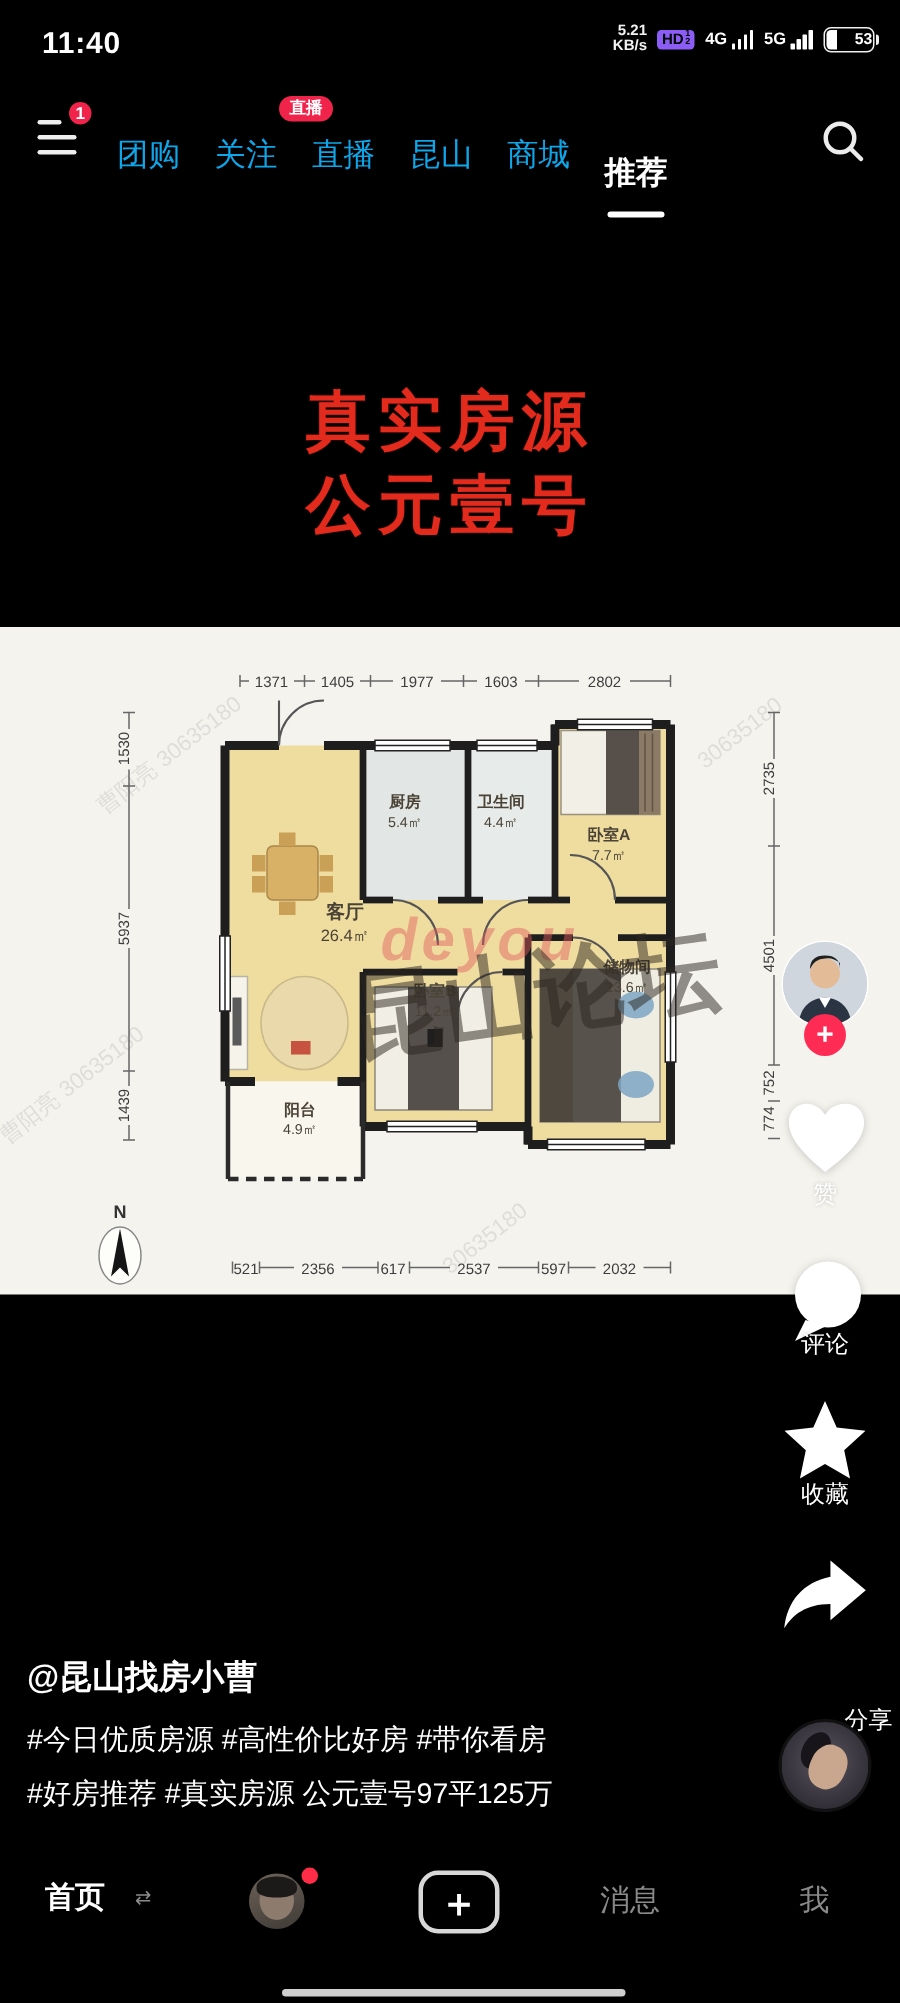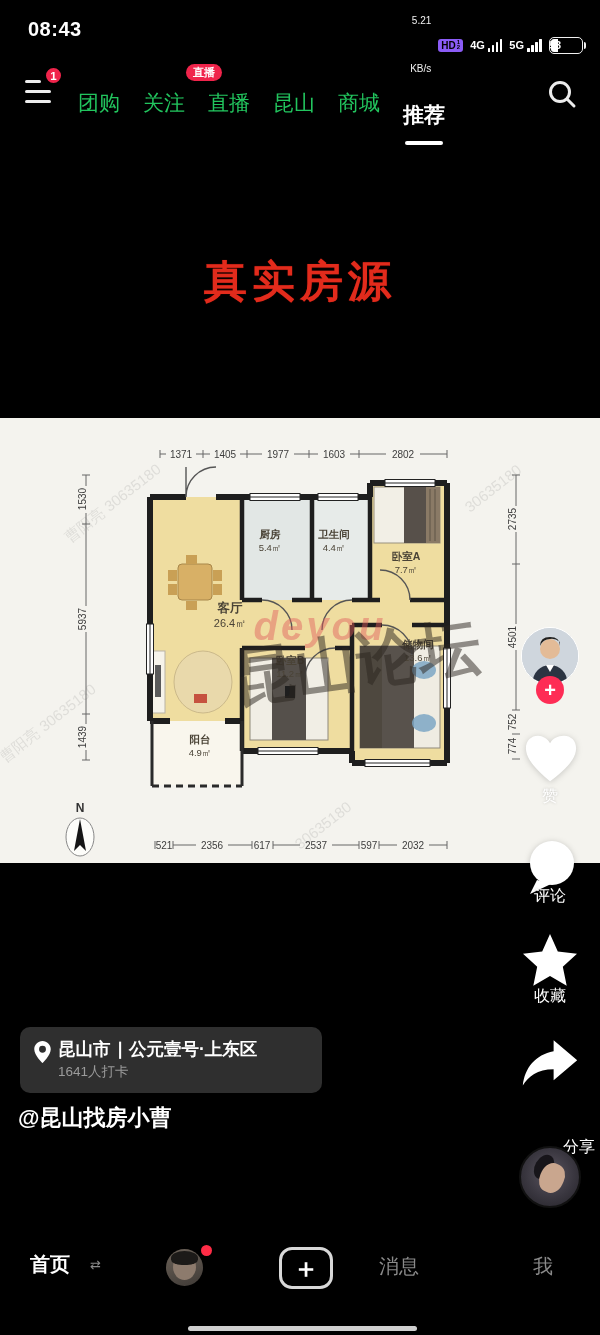--- a/index.html
+++ b/index.html
@@ -76,7 +76,7 @@
 
 <div id="screen">
 
-  <div class="abs time">08:43</div>
+  <div class="abs time">11:40</div>
   <div class="abs sb-right">
     <div class="speed">
       <span>5.21</span>

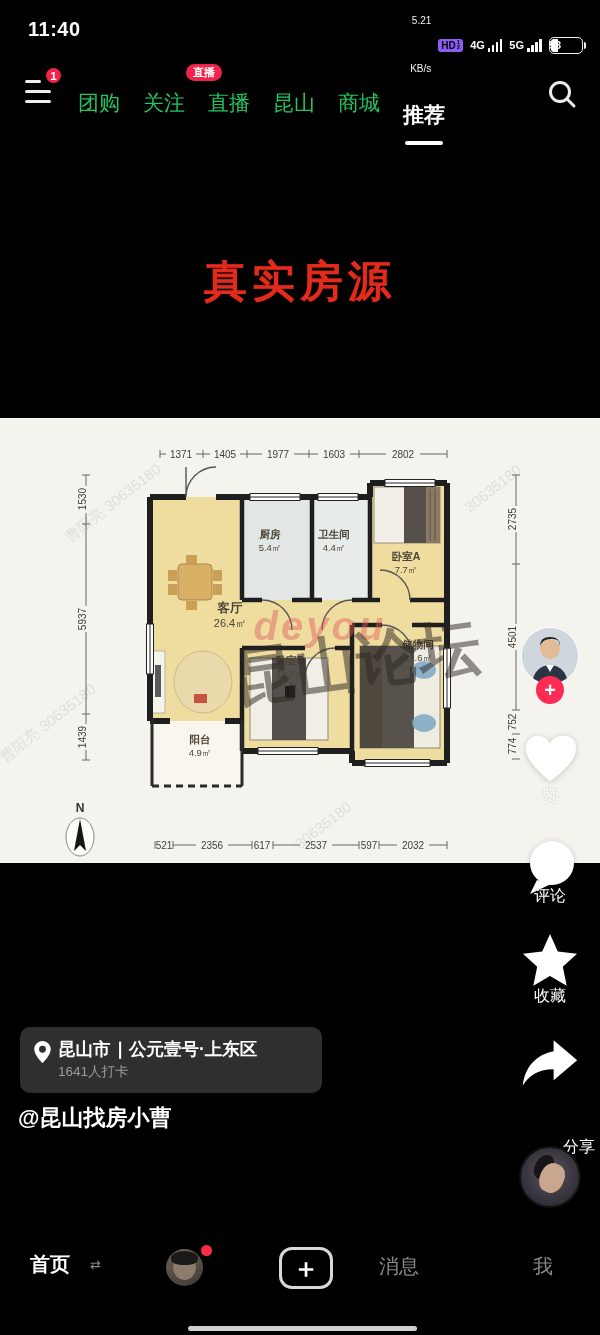--- a/index.html
+++ b/index.html
@@ -11,7 +11,7 @@
   
   .time{left:28px;top:18px;color:#fff;font-size:20px;font-weight:700;letter-spacing:.5px;}
   .sb-right{right:14px;top:16px;display:flex;align-items:center;gap:7px;color:#fff;}
-  .speed{display:flex;flex-direction:column;align-items:flex-end;line-height:10px;font-size:10px;font-weight:400;color:#f2f2f2;gap:38px;}
+  .speed{display:flex;flex-direction:column;align-items:flex-end;line-height:10px;font-size:10px;font-weight:700;color:#f2f2f2;}
   .hd{display:flex;align-items:center;background:#8b5cf6;color:#000;border-radius:3px;padding:1px 3px;font-size:10px;font-weight:800;line-height:11px;}
   .hd .frac{display:flex;flex-direction:column;font-size:6px;line-height:5px;margin-left:1px;font-weight:800;}
   .net{display:flex;gap:2px;}

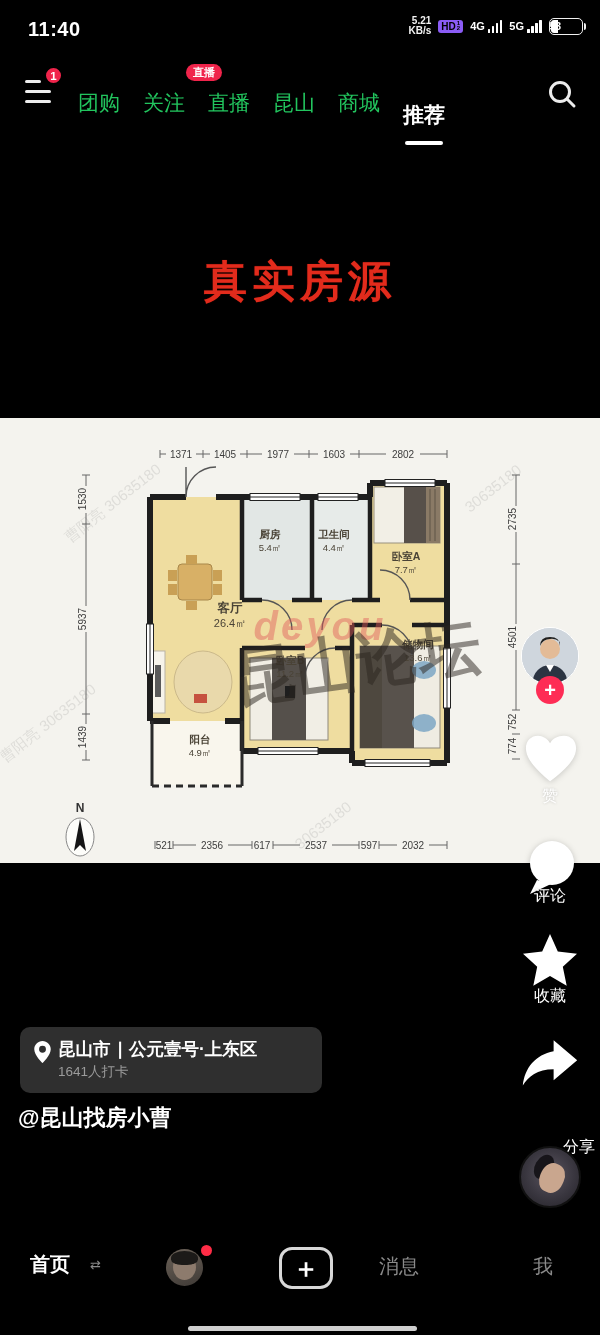--- a/index.html
+++ b/index.html
@@ -19,7 +19,7 @@
   .bars{display:flex;align-items:flex-end;gap:1.5px;}
   .bars i{display:block;width:2.5px;background:#fff;border-radius:.5px;}
   .batt{display:flex;align-items:center;}
-  .batt .shell{position:relative;width:34px;height:17px;border:1.6px solid #f0f0f0;border-radius:5px;display:flex;align-items:center;justify-content:flex-start;}
+  .batt .shell{position:relative;width:34px;height:17px;border:1.6px solid #f0f0f0;border-radius:5px;display:flex;align-items:center;justify-content:flex-end;}
   .batt .fill{position:absolute;left:1px;top:1px;bottom:1px;width:7px;background:#fff;border-radius:3px 0 0 3px;}
   .batt .pct{position:relative;color:#fff;font-size:10.5px;font-weight:700;}
   .batt .nub{width:2.5px;height:7px;background:#f0f0f0;border-radius:0 2px 2px 0;margin-left:1px;}

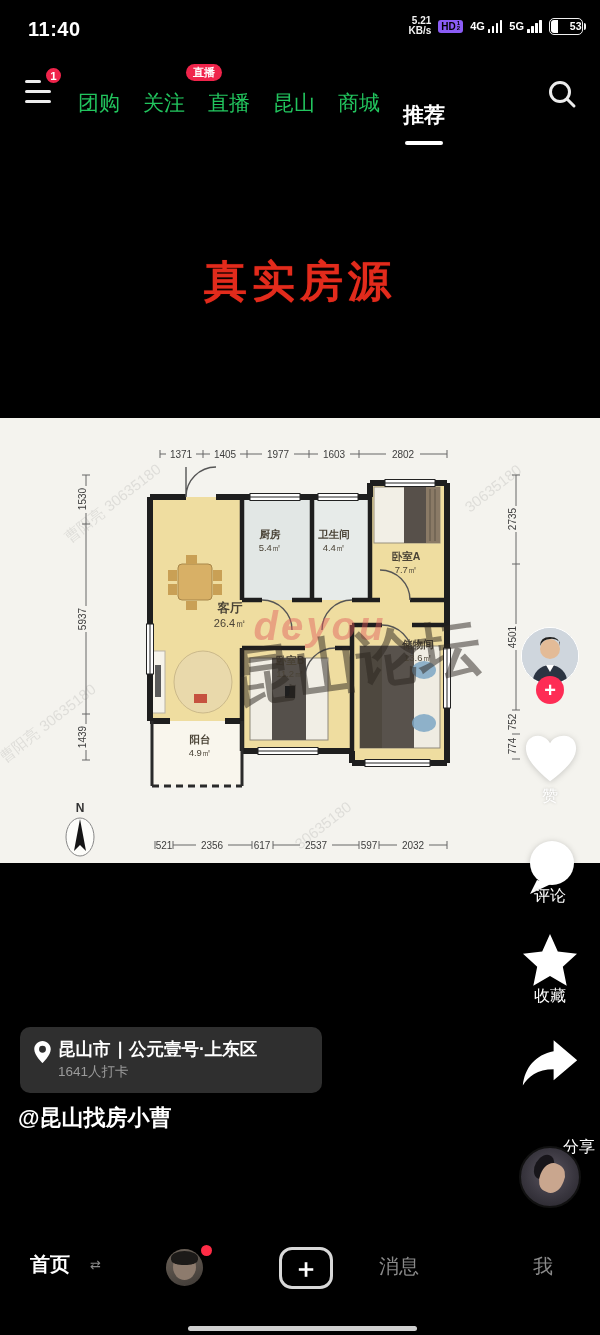--- a/index.html
+++ b/index.html
@@ -29,7 +29,7 @@
   .menu i{display:block;height:3px;background:#eee;border-radius:2px;margin-bottom:7px;}
   .badge-num{left:44px;top:66px;width:19px;height:19px;border-radius:50%;background:#f0244b;color:#fff;font-size:11.5px;font-weight:700;display:flex;align-items:center;justify-content:center;border:2px solid #000;}
   .tabs{left:78px;top:76px;display:flex;gap:23px;align-items:center;}
-  .tab{color:#22c55e;font-size:21px;font-weight:500;position:relative;white-space:nowrap;}
+  .tab{color:#0ea5e9;font-size:21px;font-weight:500;position:relative;white-space:nowrap;}
   .tab.active{color:#fff;font-weight:800;margin-top:25px;}
   .tab .underline{position:absolute;left:50%;transform:translateX(-50%);bottom:-16px;width:38px;height:4px;background:#fff;border-radius:2px;}
   .live-pill{left:186px;top:64px;background:#f0244b;color:#fff;font-size:11px;font-weight:600;border-radius:9px;padding:2px 7px;line-height:13px;}

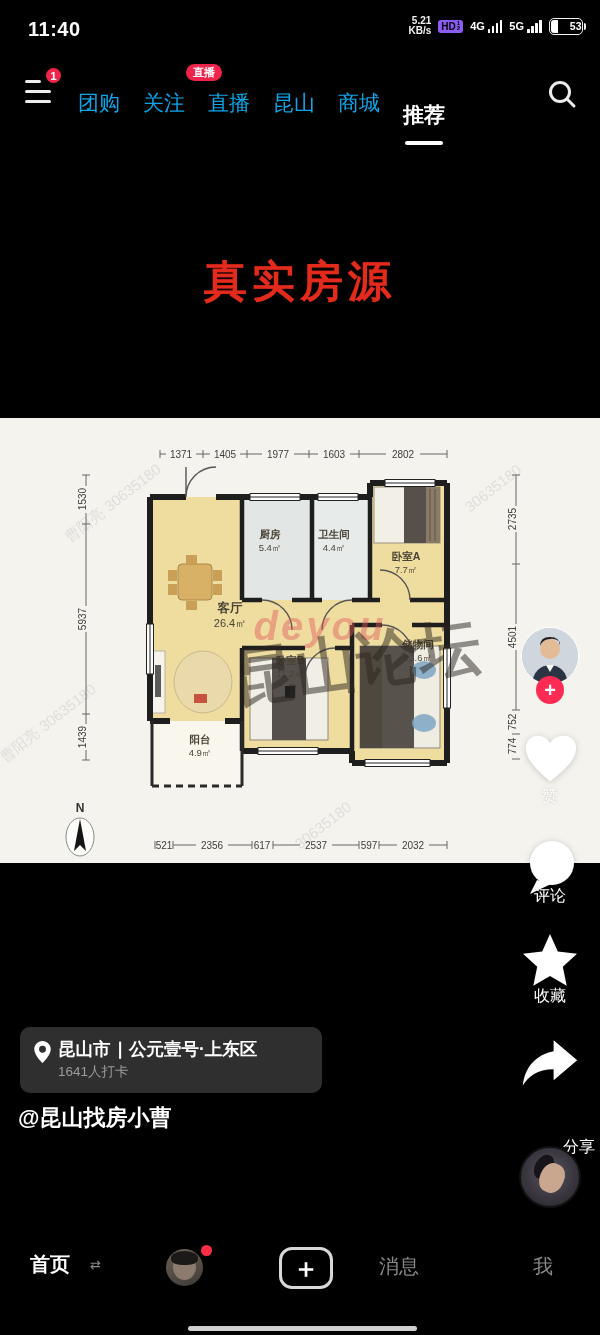--- a/index.html
+++ b/index.html
@@ -142,6 +142,7 @@
 
   <div class="abs title-box">
     <div>真实房源</div>
+    <div>公元壹号</div>
   </div>
 
   <div class="abs plan">

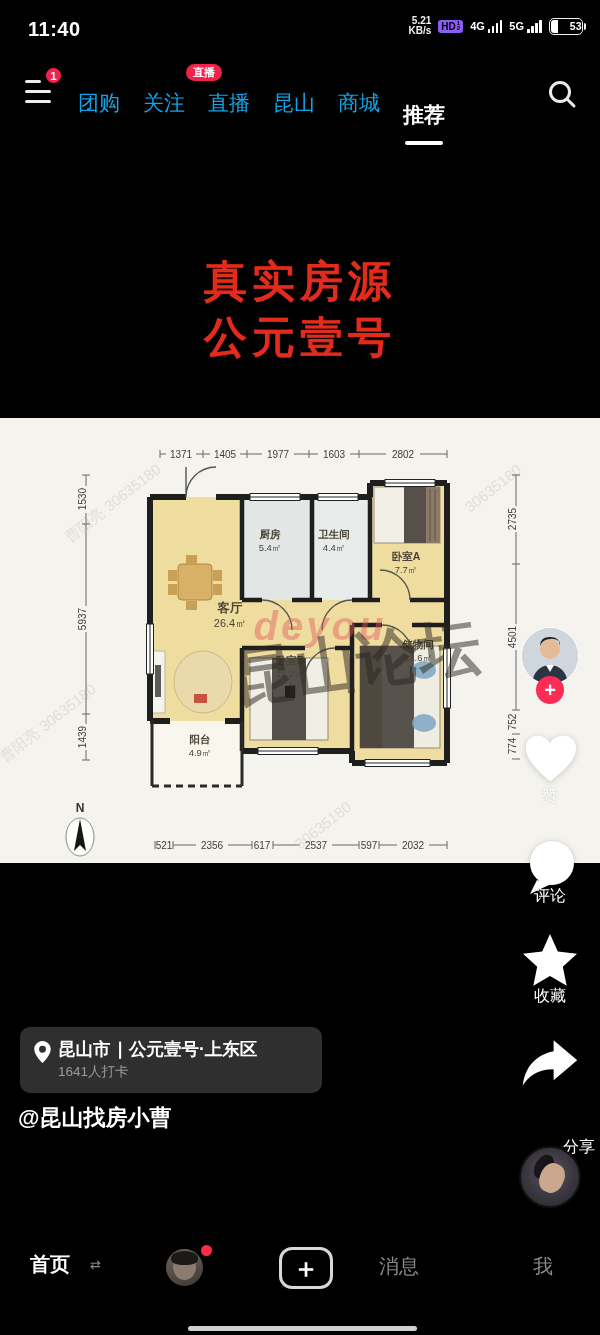--- a/index.html
+++ b/index.html
@@ -406,15 +406,6 @@
       <span class="face"></span>
   </div>
 
-  <div class="abs loc-card">
-    <span class="loc-pin">
-      <svg width="17" height="22" viewBox="0 0 24 32">
-          <path d="M12,0 C5.4,0 0,5.4 0,12 c0,9 12,20 12,20 s12,-11 12,-20 C24,5.4 18.6,0 12,0 Z M12,17 a5,5 0 1 1 0,-10 a5,5 0 1 1 0,10 Z" fill="#fff" fill-rule="evenodd"></path>
-        </svg>
-    </span>
-    <div class="loc-title">昆山市 ∣ 公元壹号·上东区</div>
-    <div class="loc-sub">1641人打卡</div>
-  </div>
 
   <div class="abs username">@昆山找房小曹</div>
 

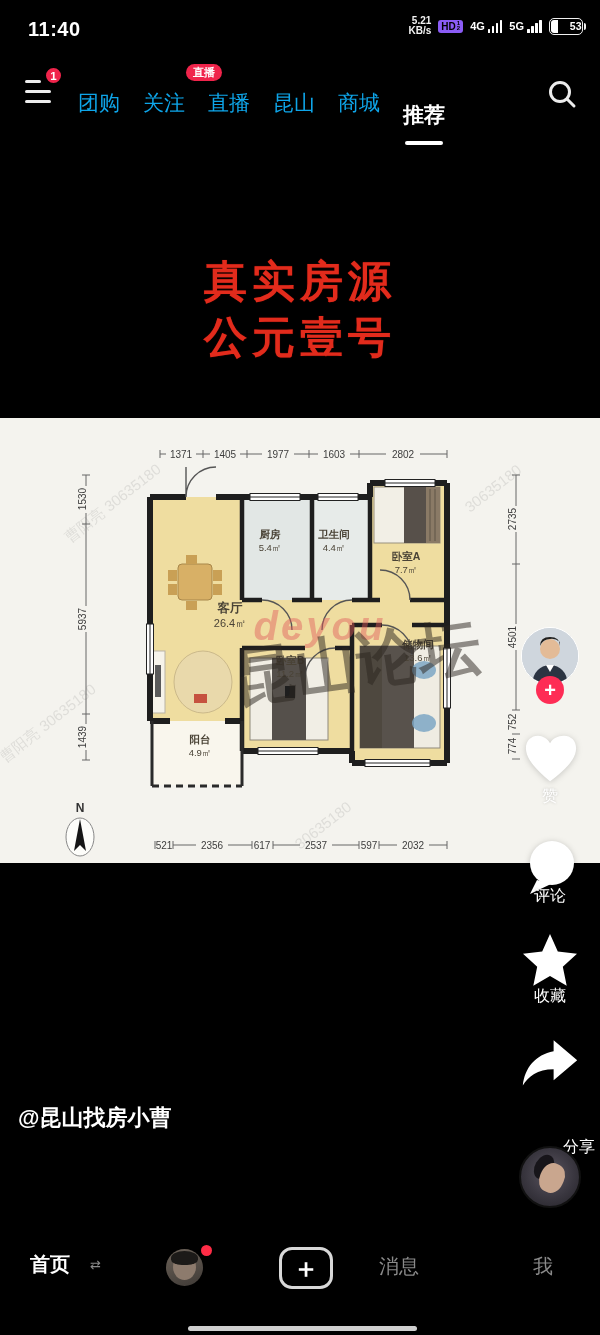--- a/index.html
+++ b/index.html
@@ -408,6 +408,10 @@
 
 
   <div class="abs username">@昆山找房小曹</div>
+  <div class="abs hashtags">
+    <div>#今日优质房源 #高性价比好房 #带你看房</div>
+    <div>#好房推荐 #真实房源 公元壹号97平125万</div>
+  </div>
 
   <div class="abs bn-home">
     <span>首页</span>

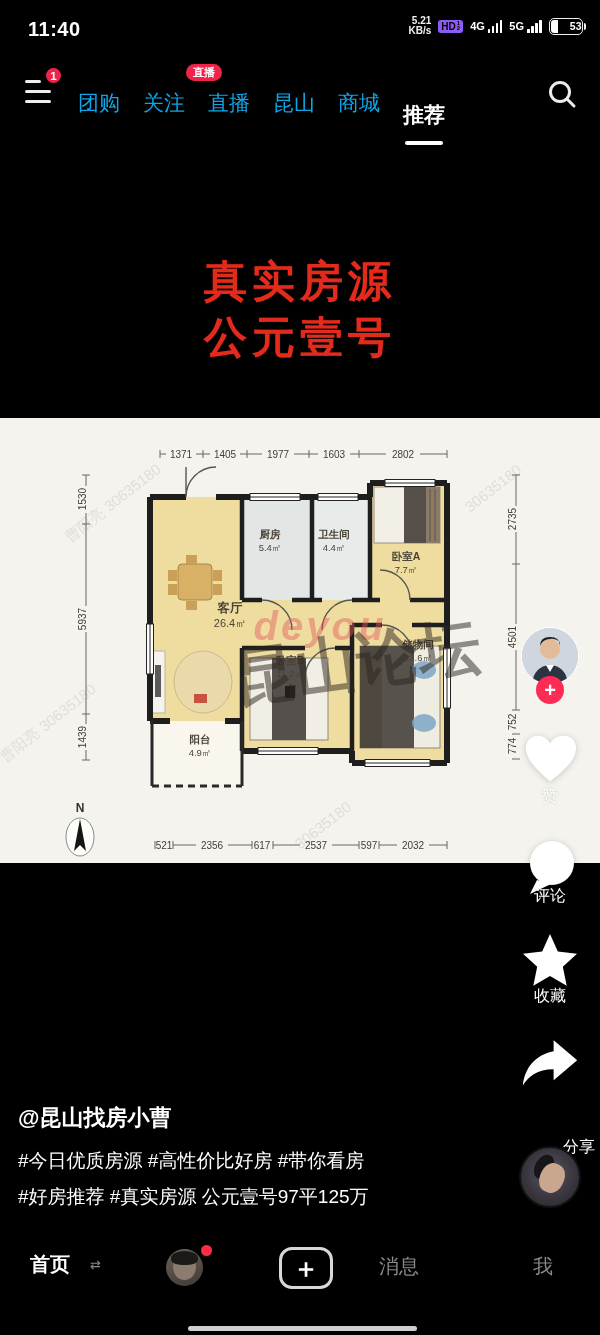--- a/index.html
+++ b/index.html
@@ -423,7 +423,7 @@
     </div>
   <div class="abs bn-dot"></div>
   <div class="abs bn-plus">＋</div>
-  <div class="abs bn-item" style="left:379px;">消息</div>
+  <div class="abs bn-item" style="left:400px;">消息</div>
   <div class="abs bn-item" style="left:533px;">我</div>
   <div class="abs home-indicator"></div>
 

